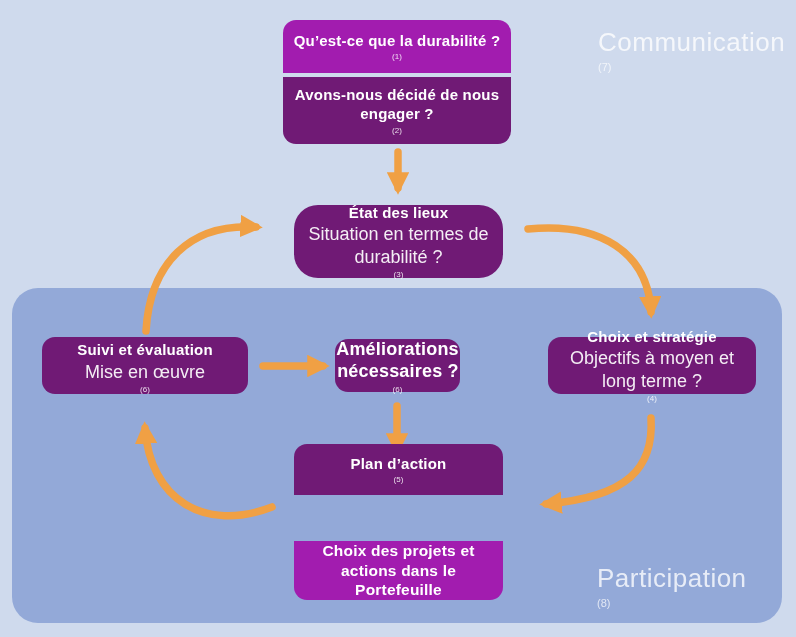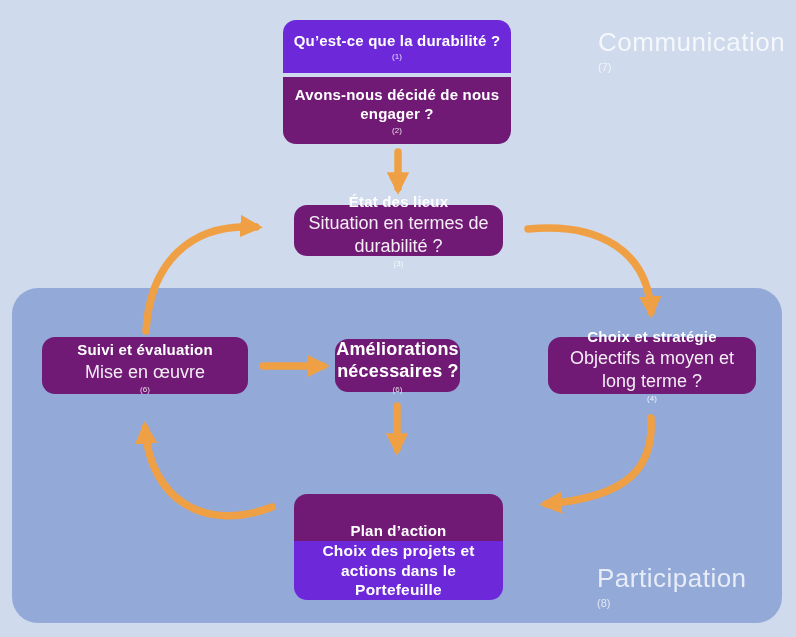--- a/index.html
+++ b/index.html
@@ -38,7 +38,7 @@
     padding: 4px 10px;
   }
   .box.medium { background: #701a75; }
-  .box.dark   { background: #6d28d9; }
+  .box.dark   { background: #a21caf; }
   .box-title {
     font-weight: bold;
     font-size: 15px;

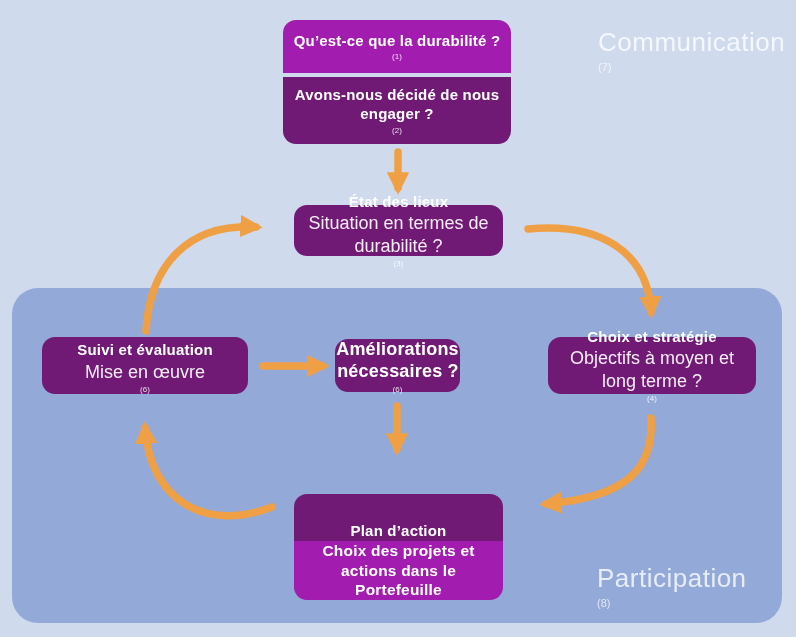--- a/index.html
+++ b/index.html
@@ -58,7 +58,7 @@
   }
   .box-q1 { left: 283px; top: 20px; width: 228px; height: 53px; border-radius: 13px 13px 0 0; }
   .box-q2 { left: 283px; top: 77px; width: 228px; height: 67px; border-radius: 0 0 13px 13px; }
-  .box-etat { left: 294px; top: 205px; width: 209px; height: 51px; border-radius: 13px; }
+  .box-etat { left: 294px; top: 205px; width: 209px; height: 73px; border-radius: 24px; }
   .box-suivi { left: 42px; top: 337px; width: 206px; height: 57px; border-radius: 13px; justify-content: space-between; }
   .box-ameliorations { left: 335px; top: 339px; width: 125px; height: 53px; border-radius: 13px; }
   .box-ameliorations .box-title { font-size: 18px; text-align: right; }

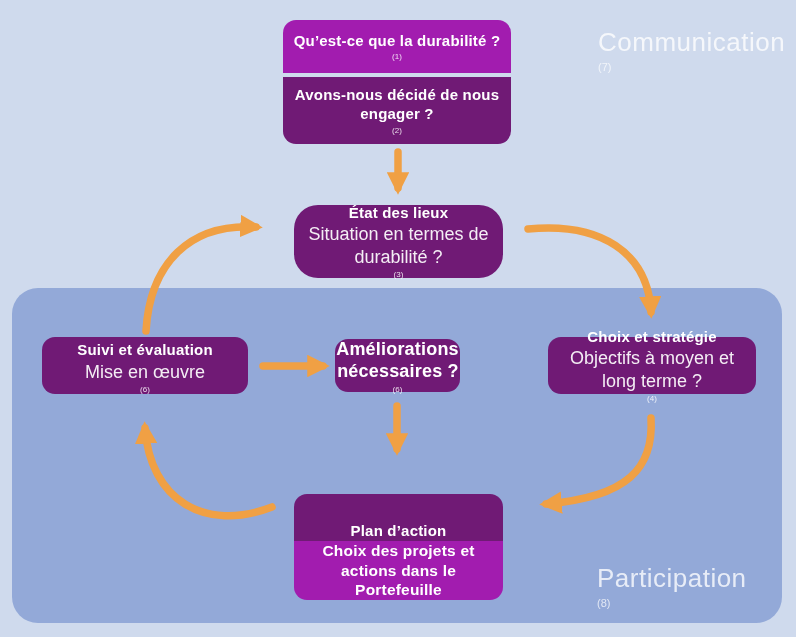--- a/index.html
+++ b/index.html
@@ -63,7 +63,7 @@
   .box-ameliorations { left: 335px; top: 339px; width: 125px; height: 53px; border-radius: 13px; }
   .box-ameliorations .box-title { font-size: 18px; text-align: right; }
   .box-vision { left: 548px; top: 337px; width: 208px; height: 57px; border-radius: 13px; }
-  .box-plan { left: 294px; top: 494px; width: 209px; height: 85px; border-radius: 13px 13px 0 0; }
+  .box-plan { left: 294px; top: 444px; width: 209px; height: 51px; border-radius: 13px 13px 0 0; }
   .box-choix { left: 294px; top: 541px; width: 209px; height: 59px; border-radius: 0 0 13px 13px; align-items: center; }
   .box-choix .box-title { font-size: 15.5px; }
   .corner-label {

